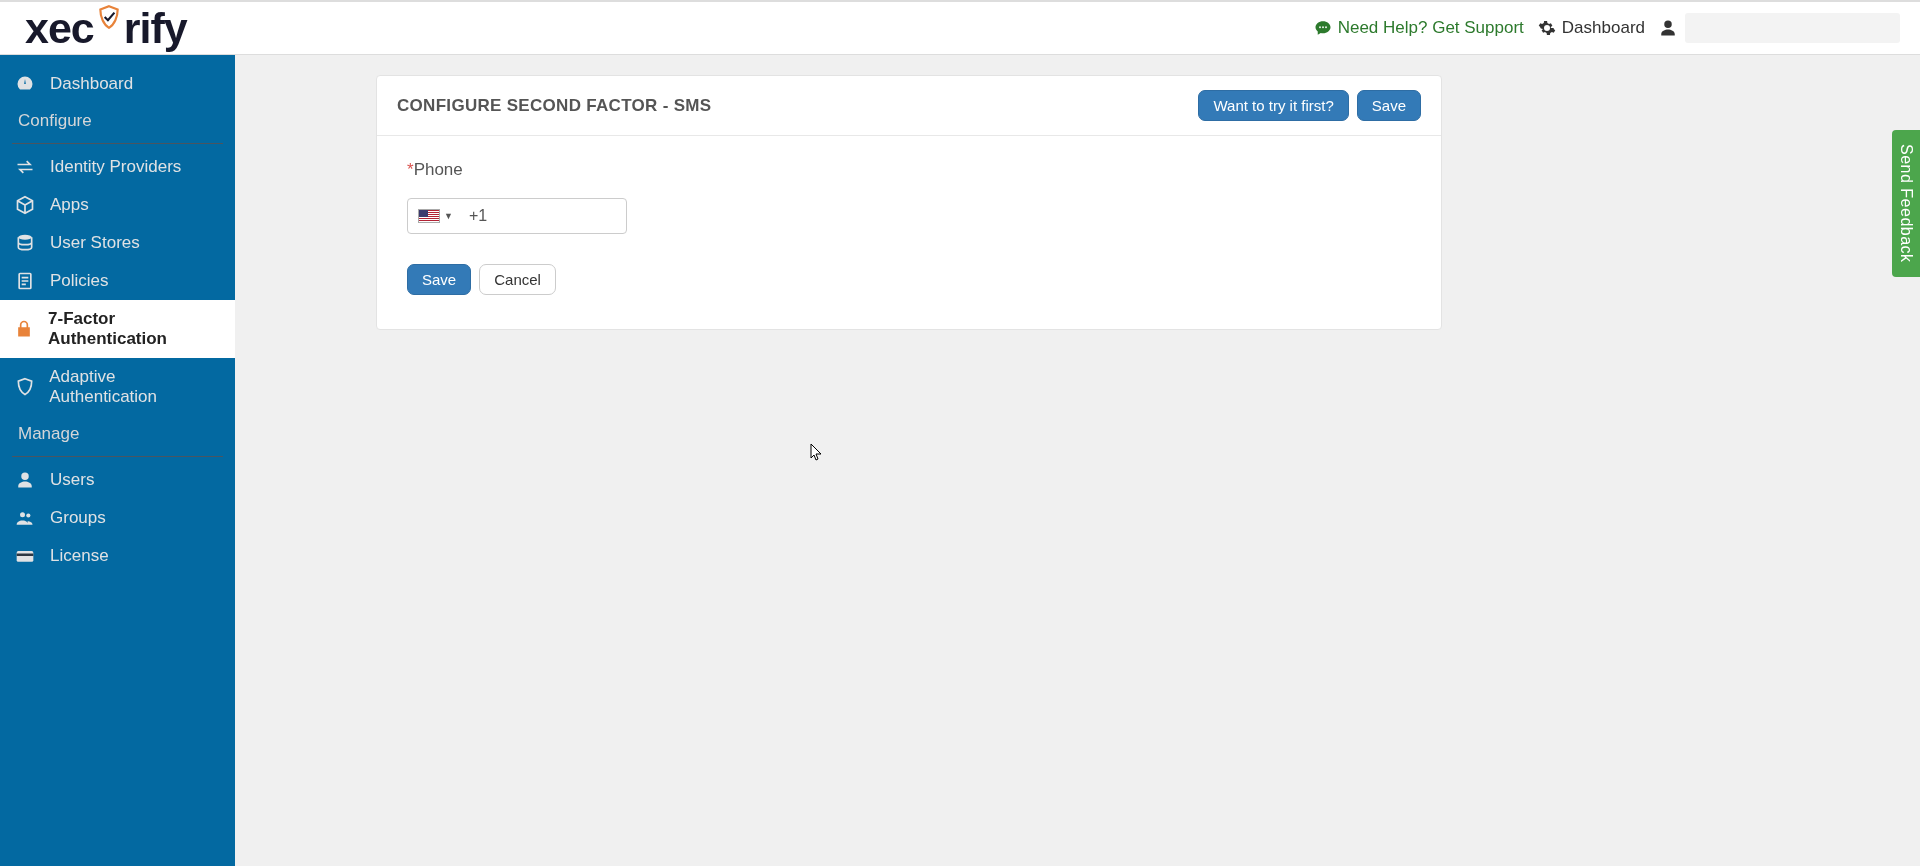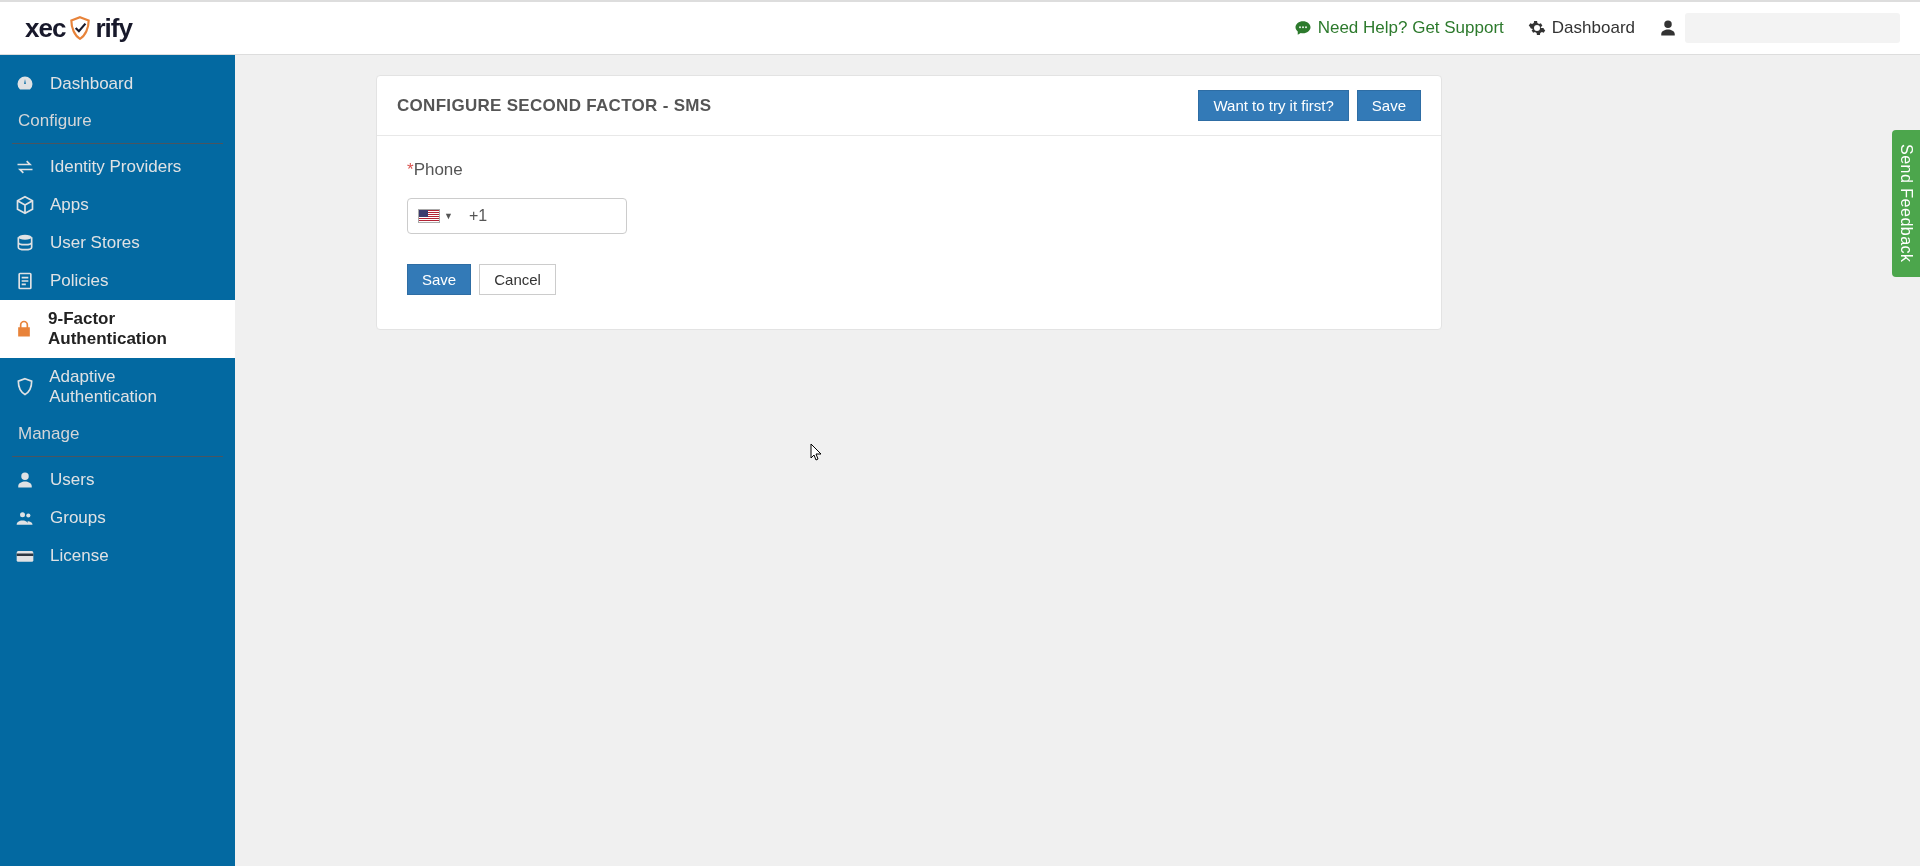--- a/index.html
+++ b/index.html
@@ -25,12 +25,12 @@
       padding: 0 20px 0 25px;
     }
     .logo {
-      font-size: 26px;
+      font-size: 43px;
       font-weight: 700;
       color: #18192b;
       letter-spacing: -1px;
       display: flex;
-      align-items: center;
+      align-items: flex-start;
     }
     .logo .shield {
       display: inline-block;

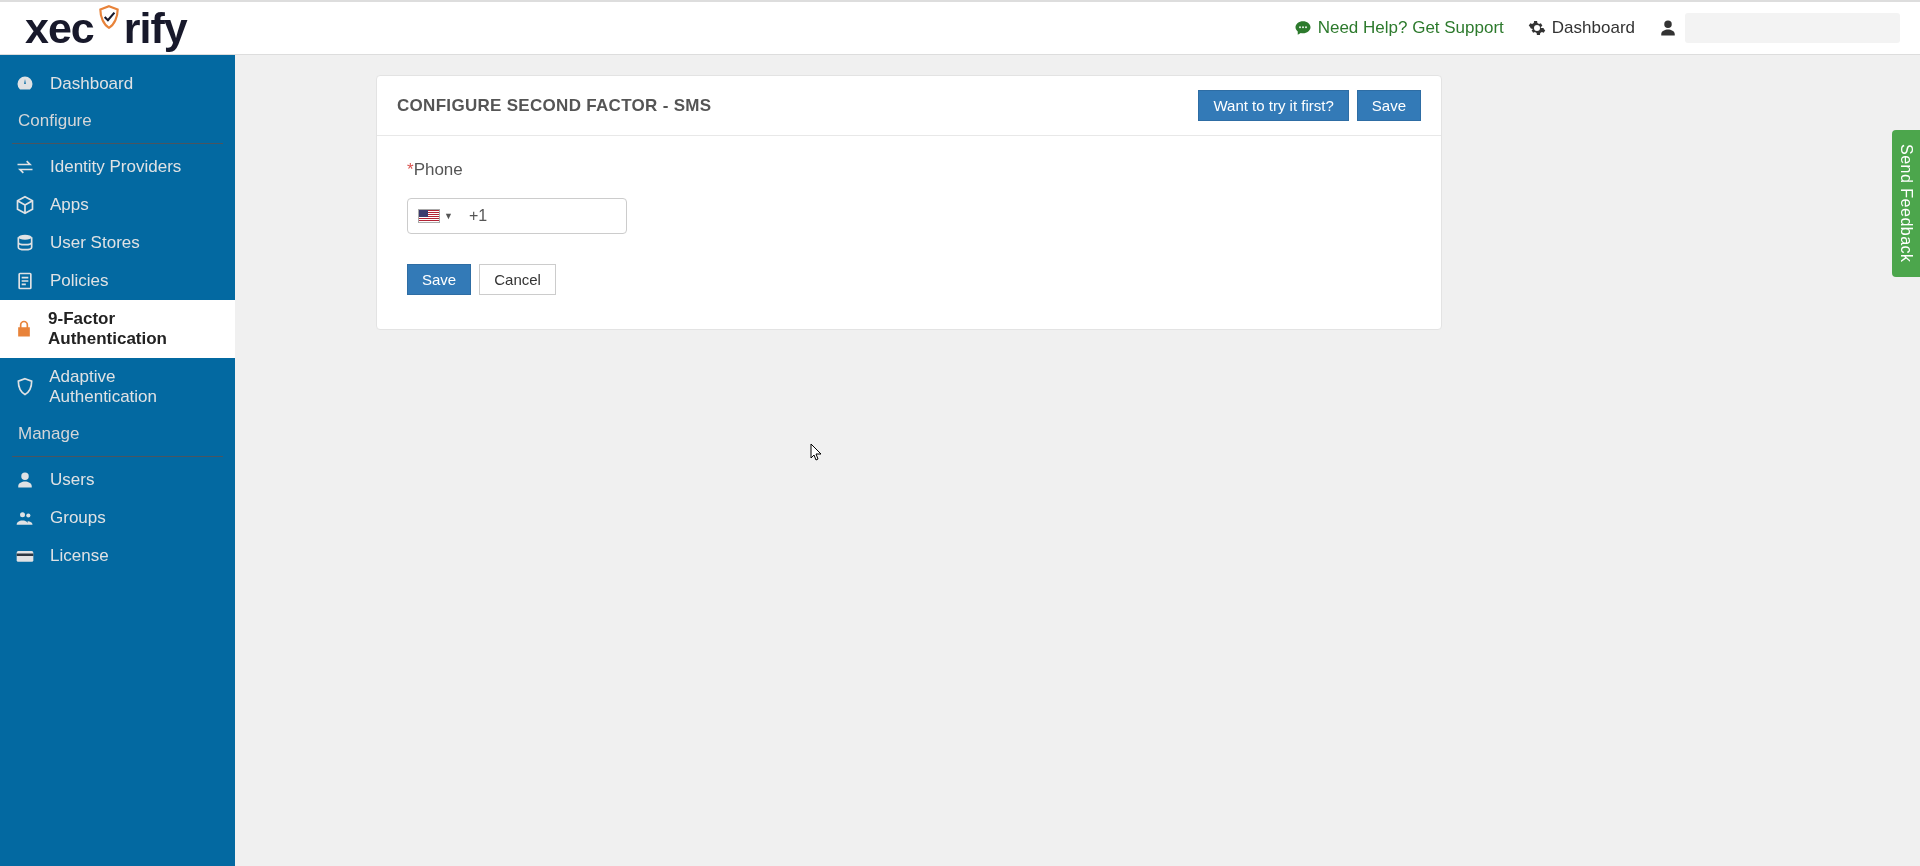--- a/index.html
+++ b/index.html
@@ -40,7 +40,7 @@
       margin-left: auto;
       display: flex;
       align-items: center;
-      gap: 24px;
+      gap: 14px;
       font-size: 17px;
     }
     .help-link {

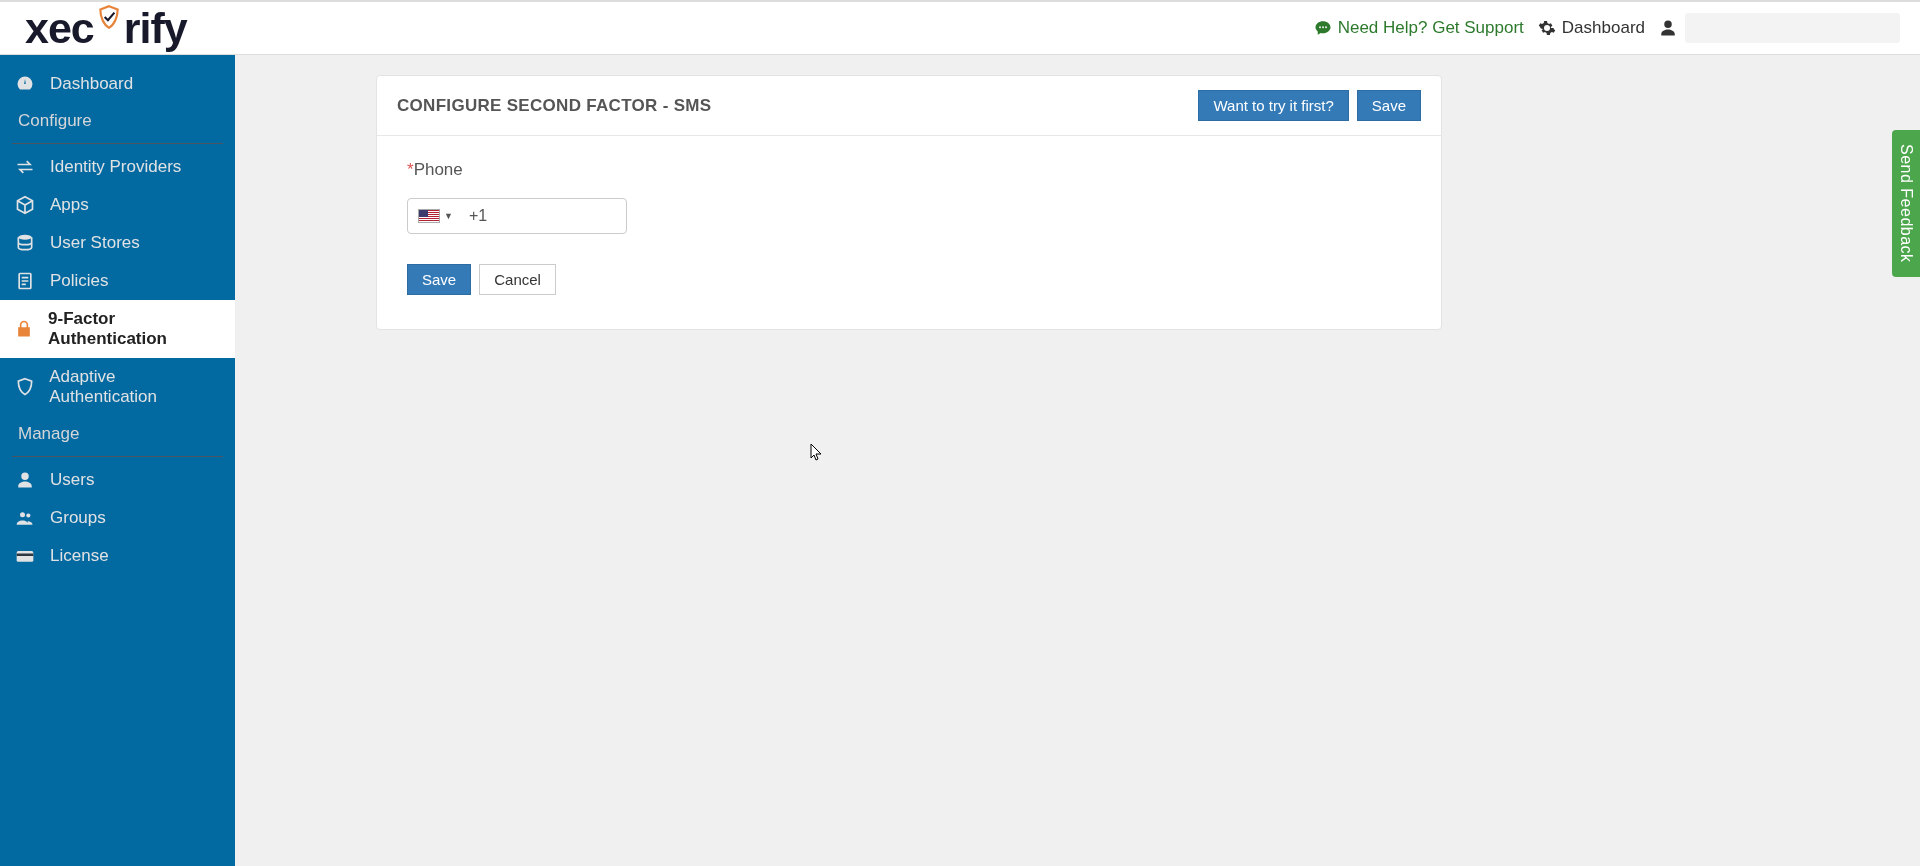--- a/index.html
+++ b/index.html
@@ -145,7 +145,7 @@
     }
     .btn {
       border: 1px solid transparent;
-      border-radius: 0;
+      border-radius: 7px;
       padding: 6px 14px;
       font-size: 15px;
       cursor: pointer;

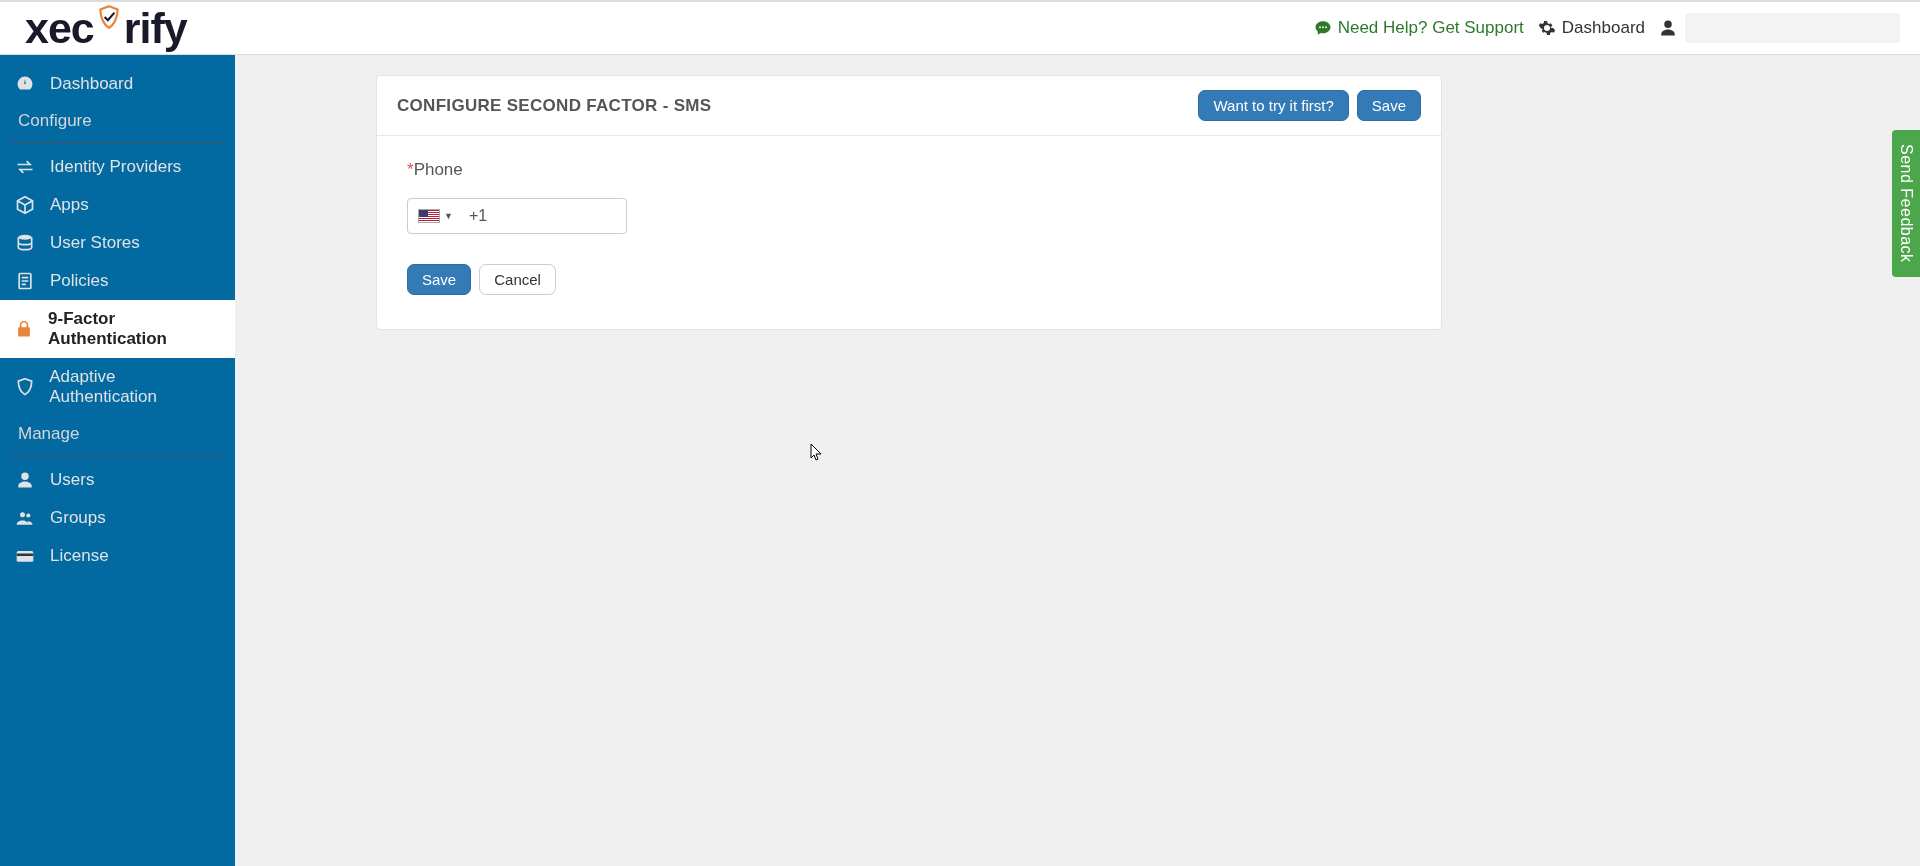--- a/index.html
+++ b/index.html
@@ -353,7 +353,7 @@
             <path d="M17 10V7a5 5 0 00-10 0v3H5v11h14V10h-2zm-8-3a3 3 0 016 0v3H9V7z"></path>
           </svg>
       </span>
-      <span>9-Factor Authentication</span>
+      <span>7-Factor Authentication</span>
     </div>
     <div class="nav-item">
       <span class="nav-icon">

